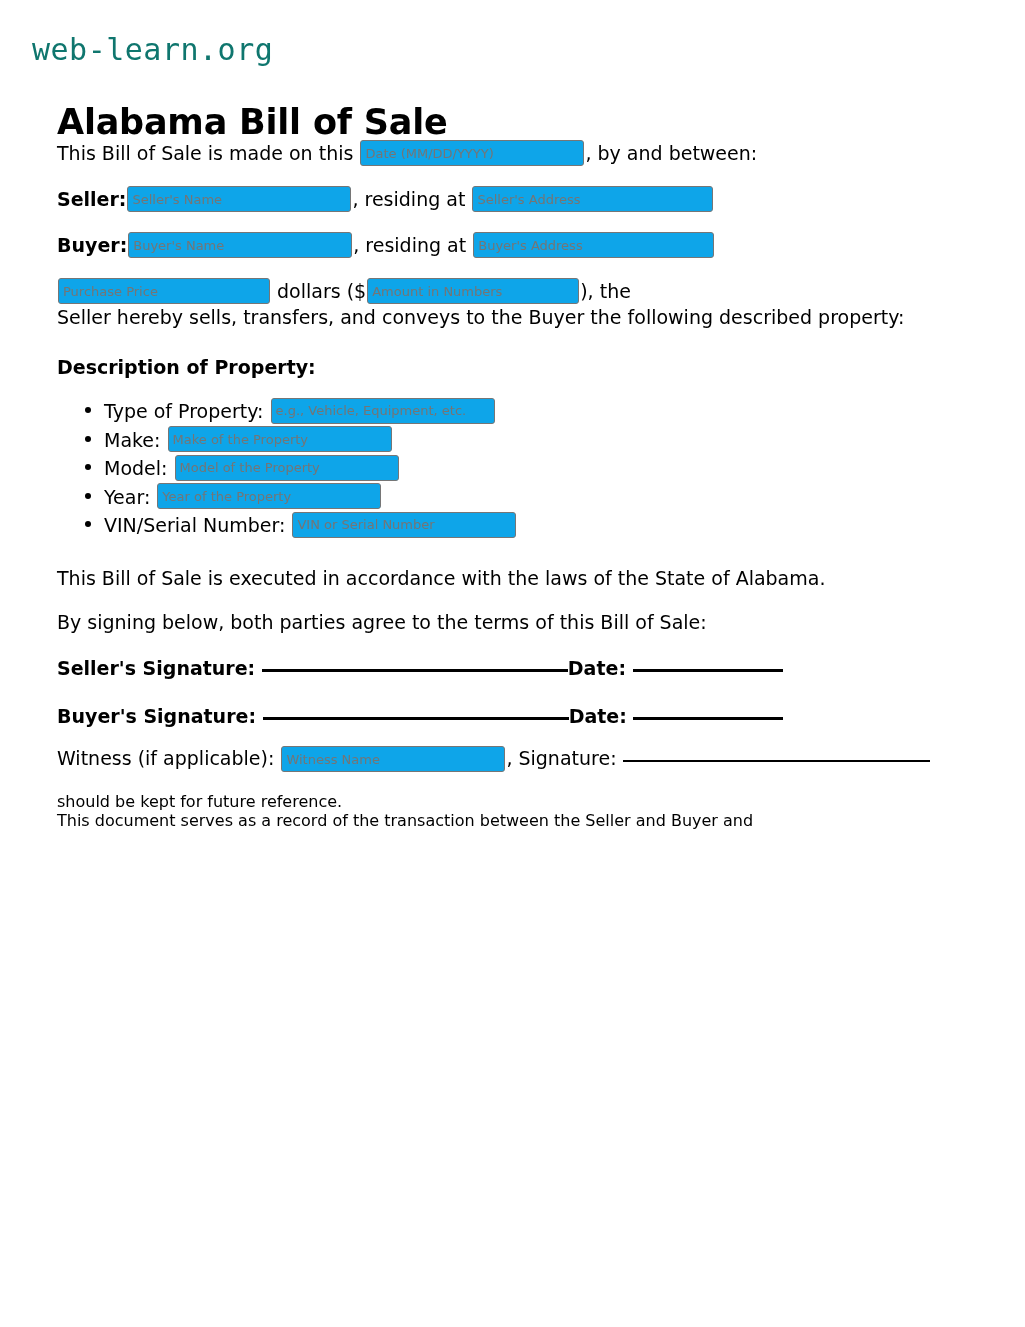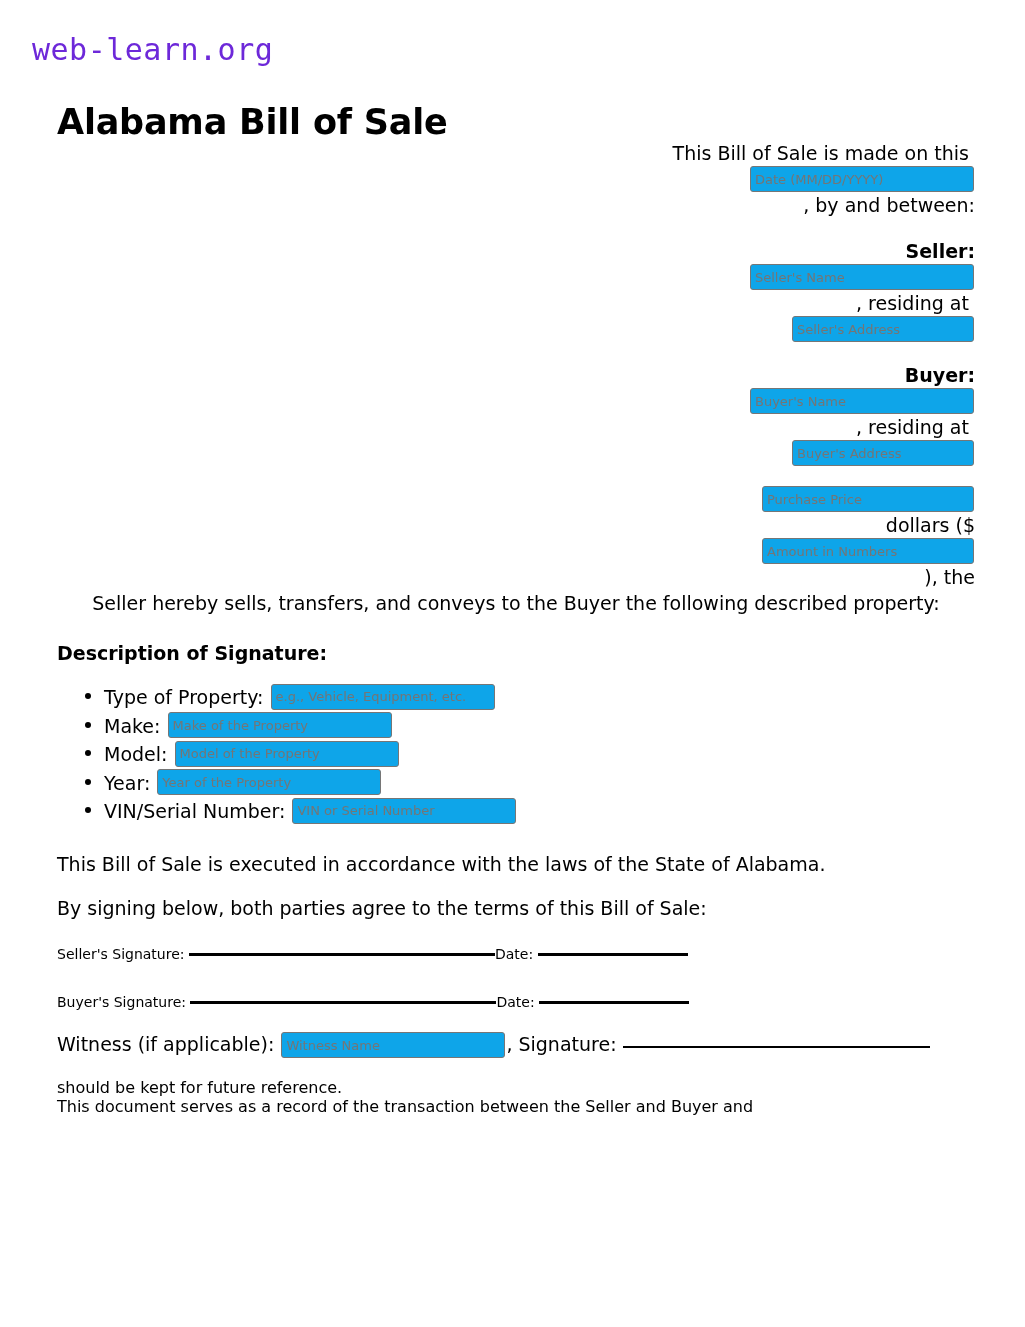--- a/index.html
+++ b/index.html
@@ -24,7 +24,7 @@
     top: 32px;
     font-family: "DejaVu Sans Mono", "Liberation Mono", monospace;
     font-size: 30px;
-    color: #6d28d9;
+    color: #0f766e;
     letter-spacing: 0.5px;
     line-height: 1.2;
     white-space: nowrap;

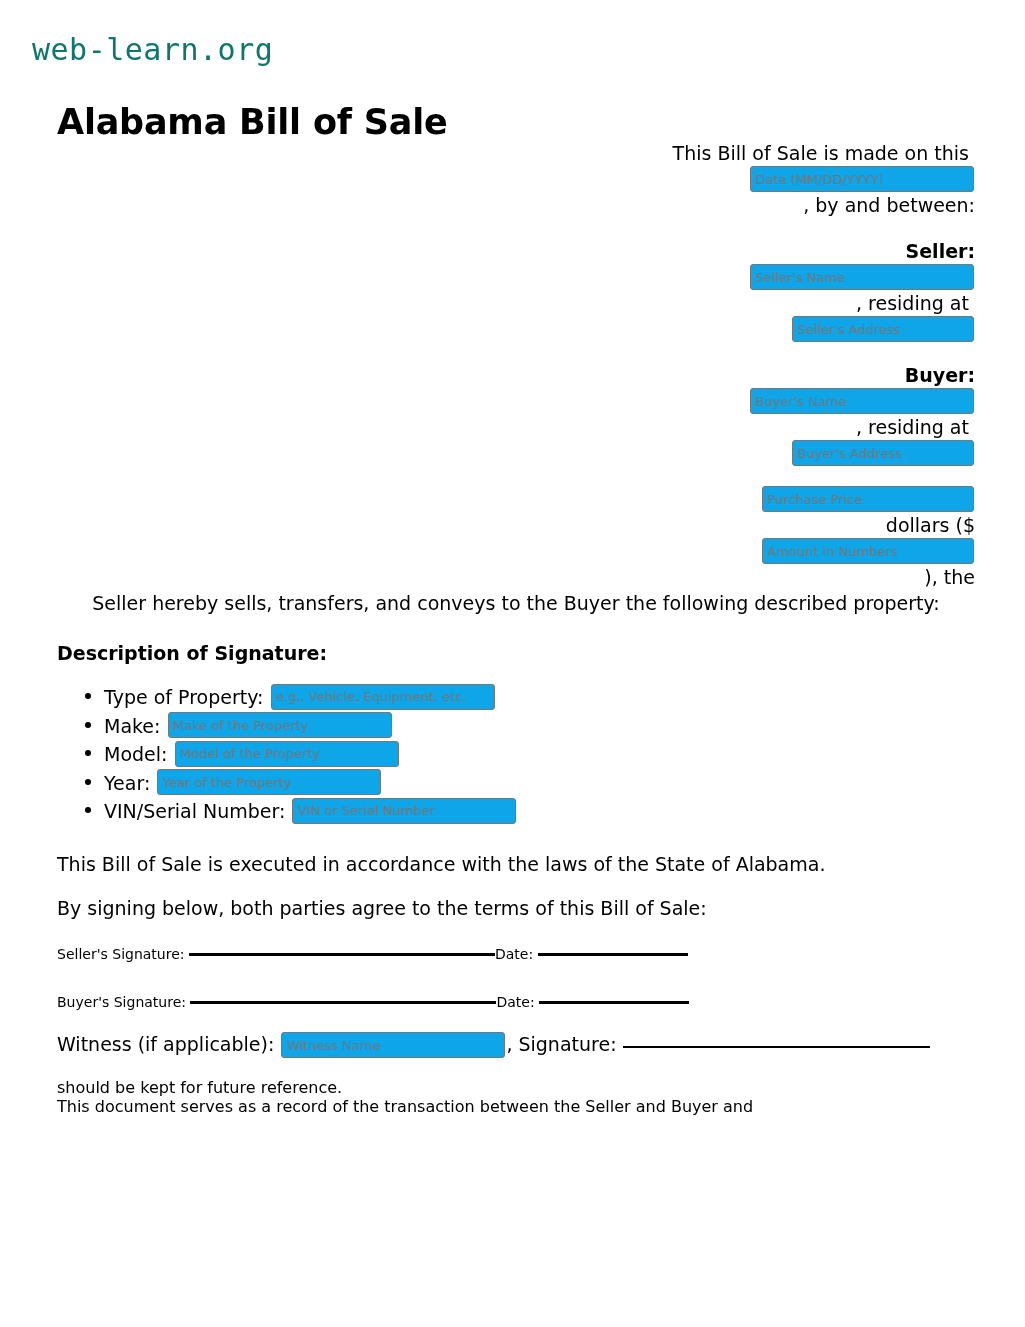--- a/index.html
+++ b/index.html
@@ -55,11 +55,10 @@
   }
   .row {
     display: flex;
-    align-items: flex-end;
+    align-items: flex-start;
     flex-wrap: nowrap;
     font-size: 19px;
     line-height: 26px;
-    flex-direction: column;
   }
   .bold {
     font-weight: bold;

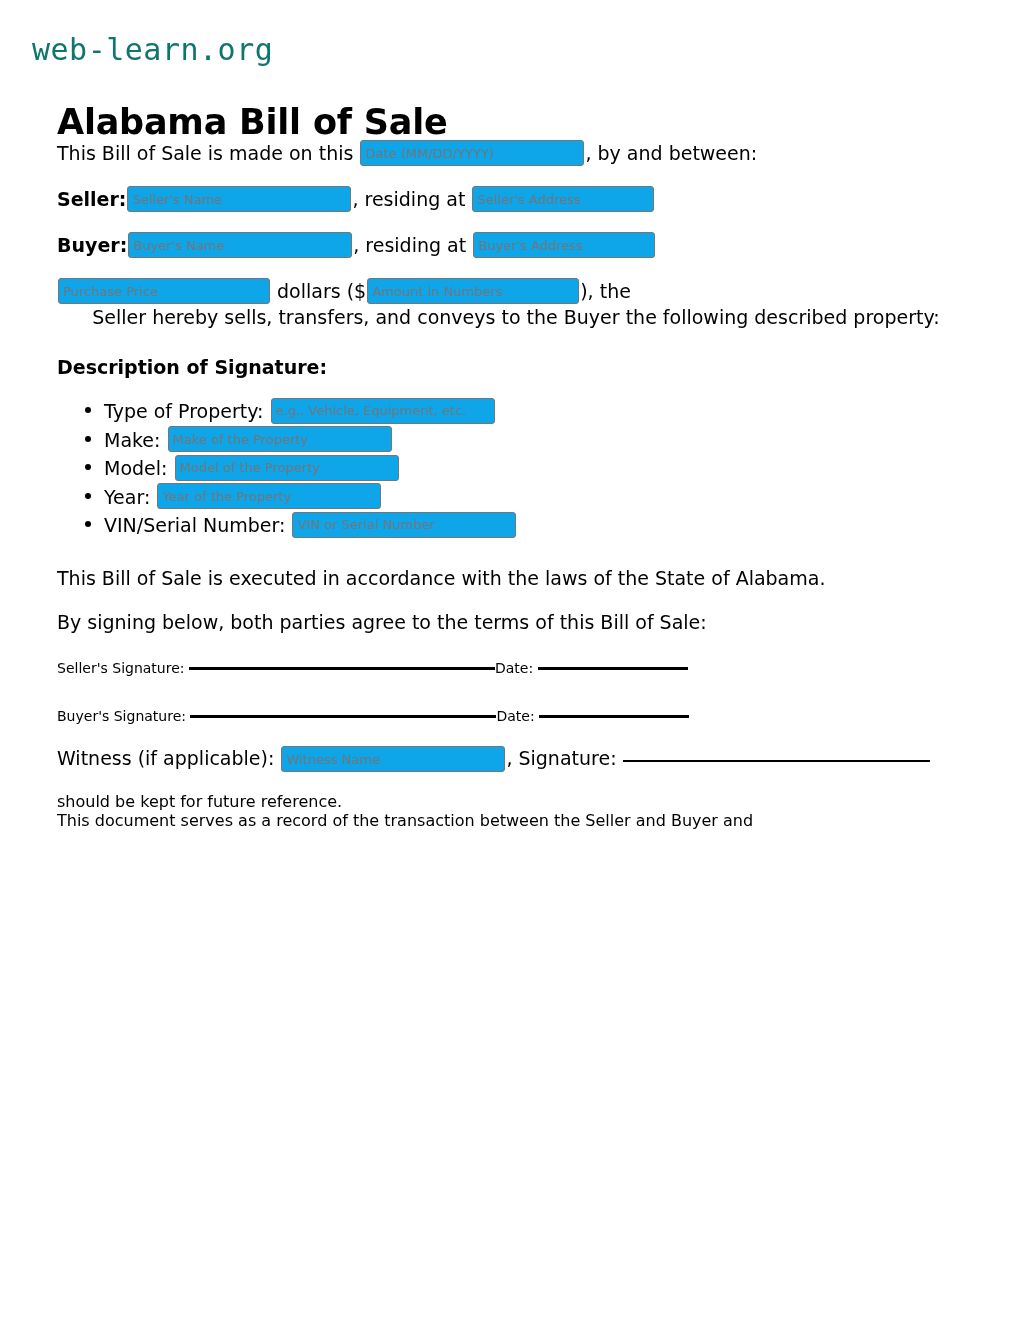--- a/index.html
+++ b/index.html
@@ -87,7 +87,7 @@
   }
   .w224 { width: 224px; }
   .w222 { width: 212px; }
-  .w225 { width: 182px; }
+  .w225 { width: 241px; }
 
   .price-para {
     font-size: 19px;

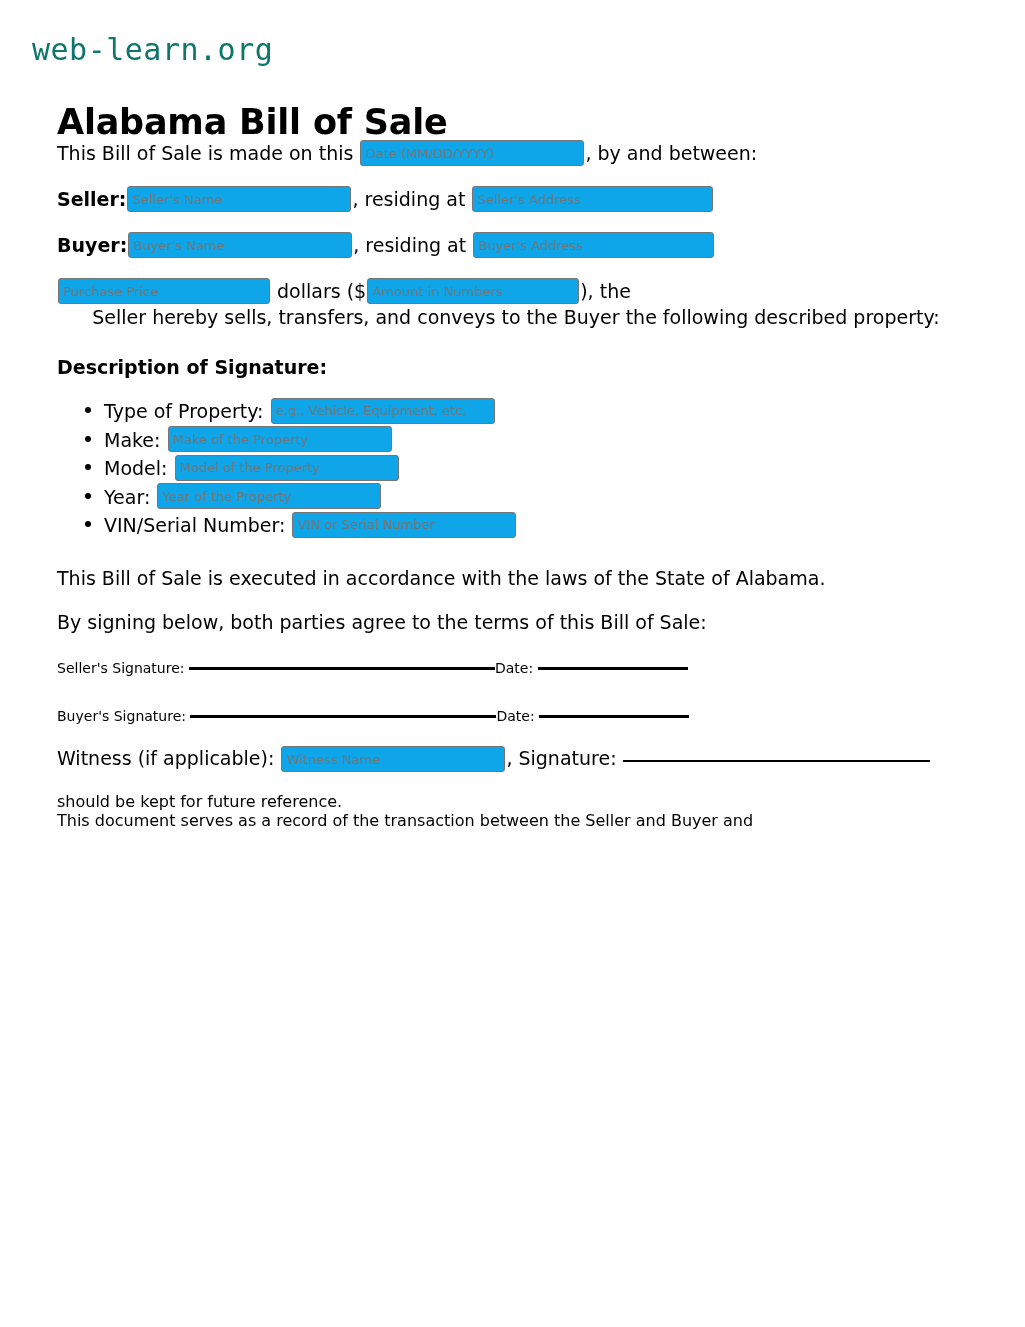--- a/index.html
+++ b/index.html
@@ -95,7 +95,6 @@
   }
   .price-line2 {
     margin-top: 0px;
-    text-align: center;
   }
   .section-title {
     font-size: 19px;

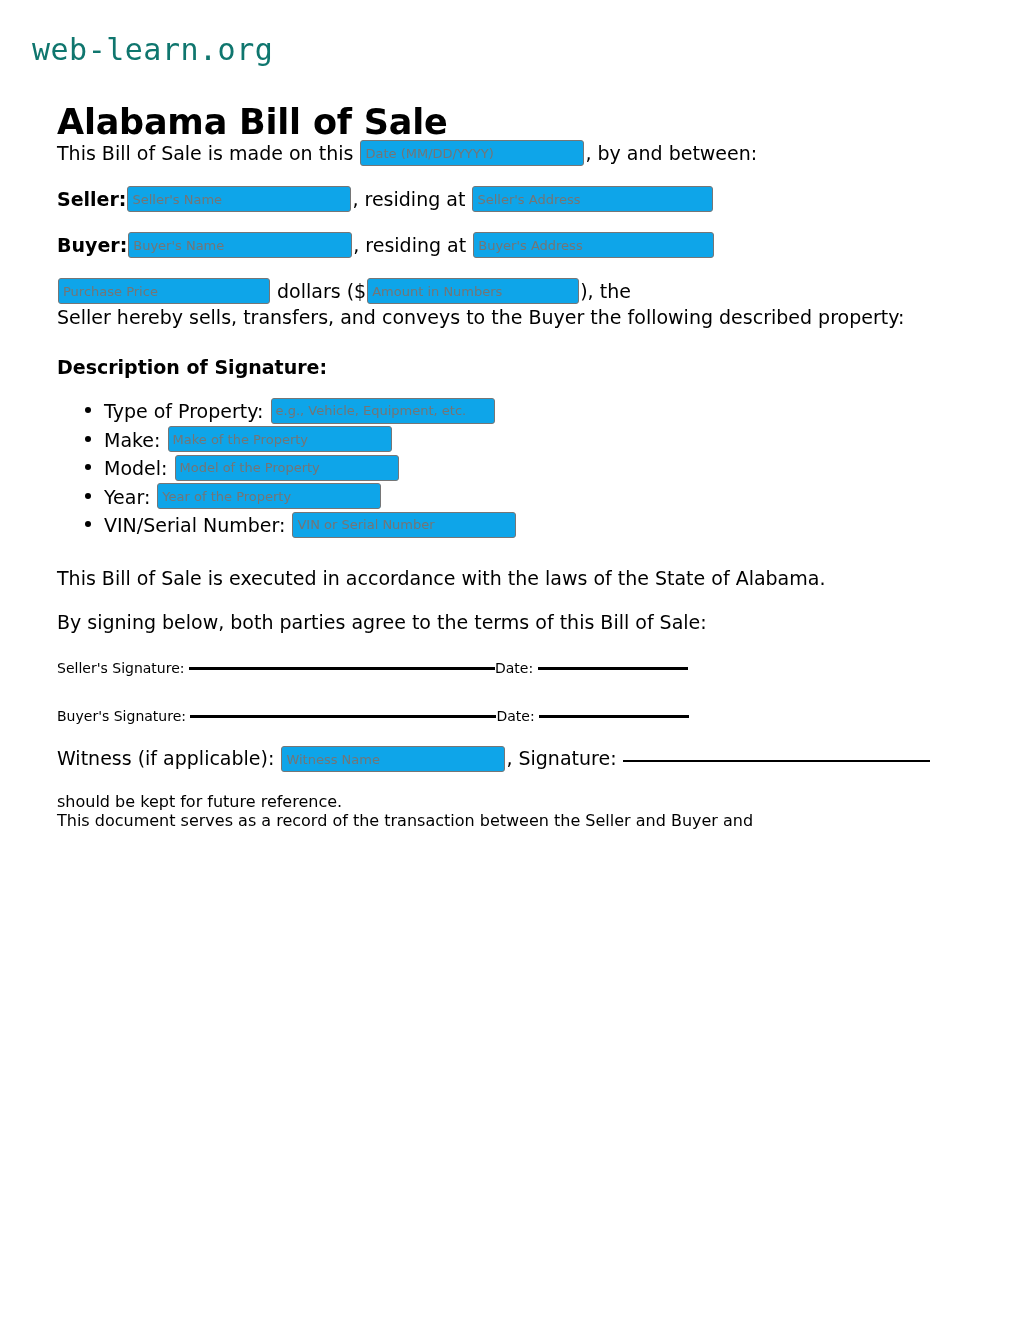--- a/index.html
+++ b/index.html
@@ -199,7 +199,7 @@
 
     <div class="gap-26"></div>
 
-    <div class="section-title">Description of Signature:</div>
+    <div class="section-title">Description of Property:</div>
 
     <div class="gap-18"></div>
 

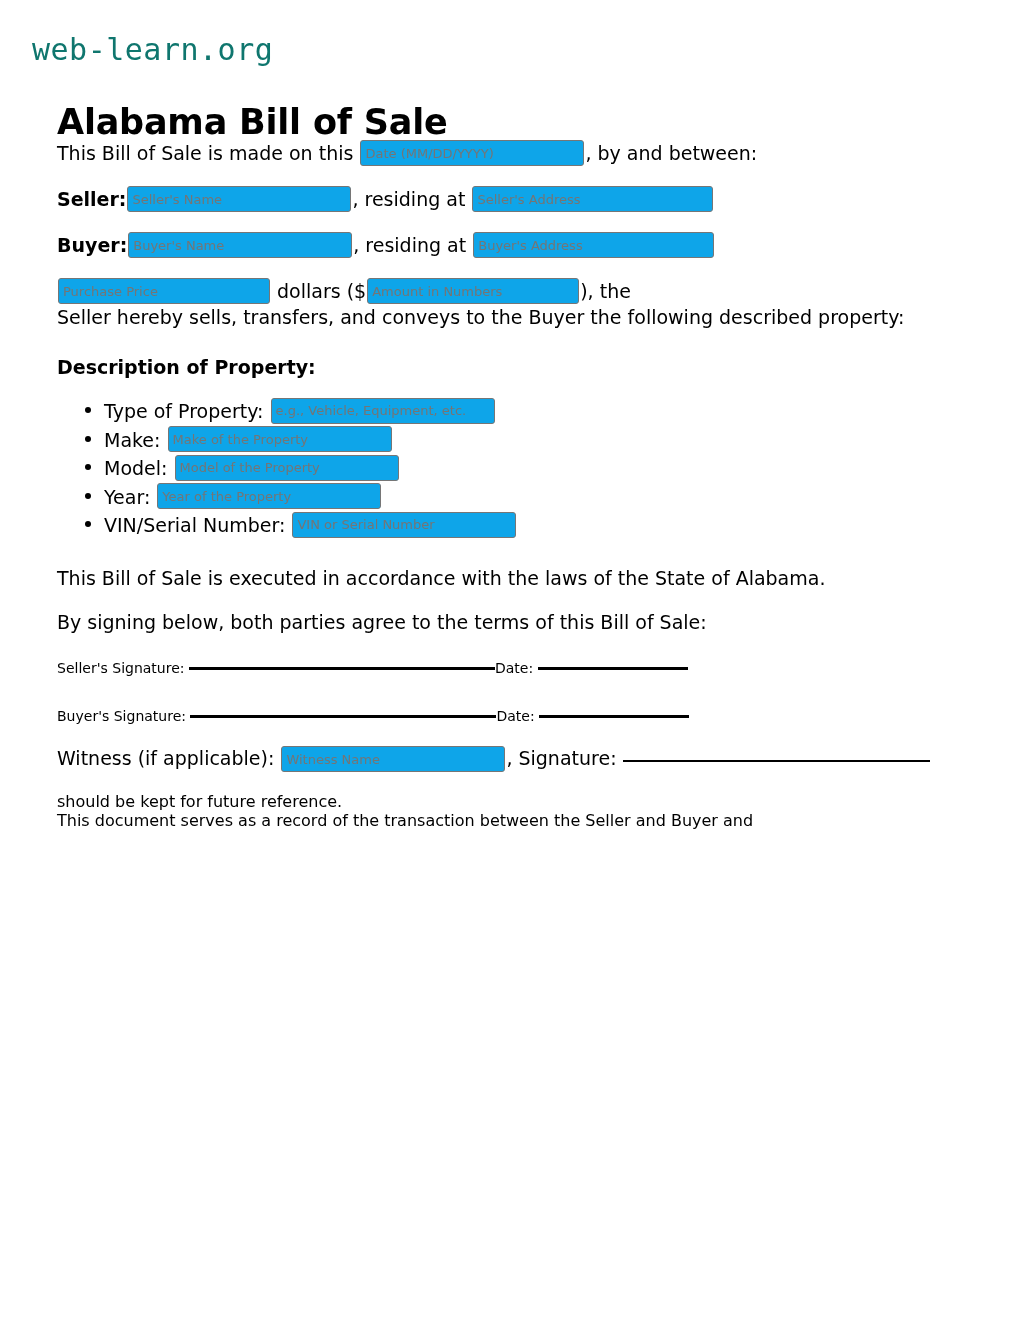--- a/index.html
+++ b/index.html
@@ -117,9 +117,9 @@
     text-align: center;
   }
   .sig-row {
-    font-size: 14px;
-    line-height: 26px;
-    font-weight: normal;
+    font-size: 19px;
+    line-height: 26px;
+    font-weight: bold;
     white-space: nowrap;
   }
   .sig-line {

